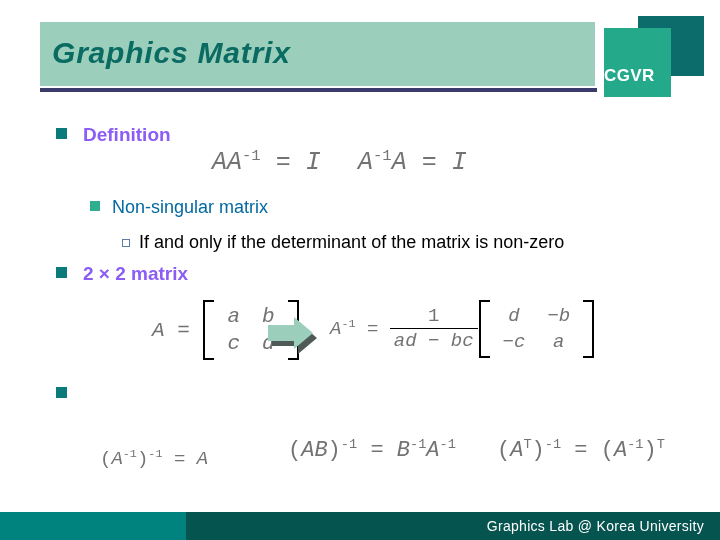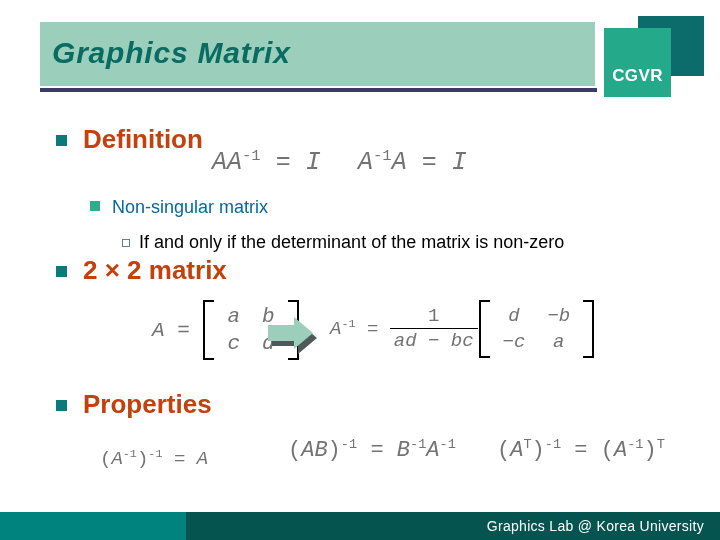--- a/index.html
+++ b/index.html
@@ -69,7 +69,7 @@
     left: 604px;
     top: 66px;
     width: 67px;
-    text-align: center;
+    text-align: left;
     font-size: 17px;
     font-weight: bold;
     color: #ffffff;

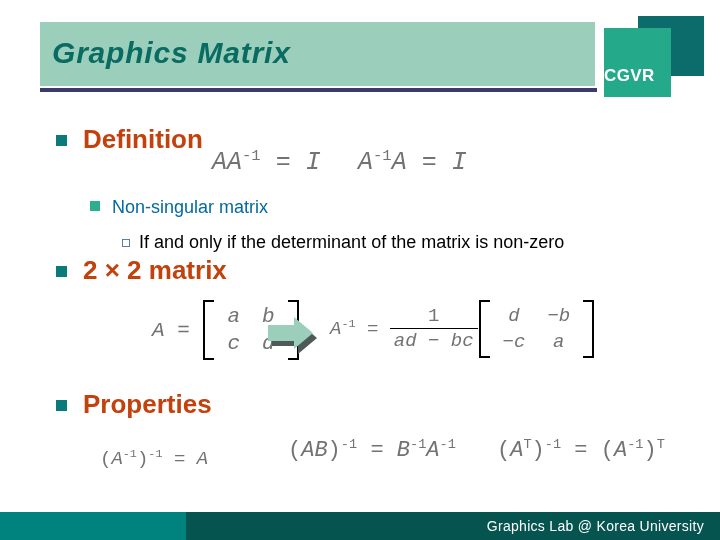--- a/index.html
+++ b/index.html
@@ -115,9 +115,9 @@
     box-sizing: border-box;
   }
   .lvl1-text {
-    font-size: 26px;
+    font-size: 19px;
     font-weight: bold;
-    color: #c2410c;
+    color: #8b5cf6;
     white-space: nowrap;
   }
   .lvl2-text {

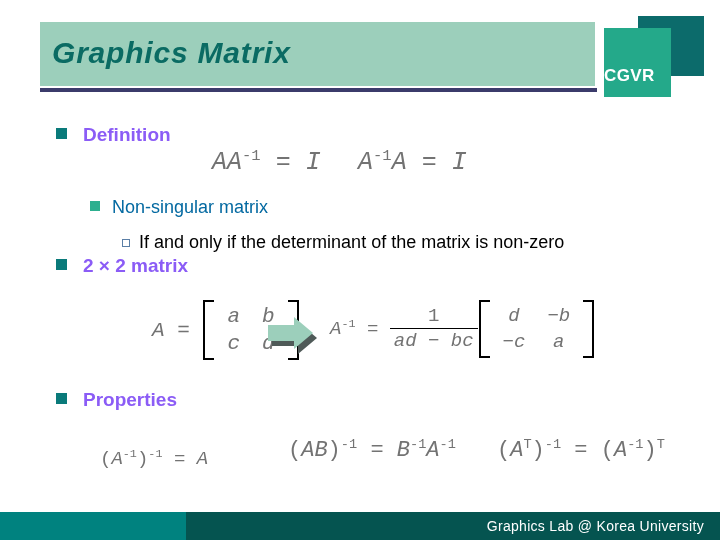--- a/index.html
+++ b/index.html
@@ -278,7 +278,7 @@
   <span class="lvl3-text">If and only if the determinant of the matrix is non-zero</span>
 </div>
 
-<div class="bullet-row" style="left:56px; top:255px;">
+<div class="bullet-row" style="left:56px; top:263px;">
   <span class="sq1"></span>
   <span class="lvl1-text">2 × 2 matrix</span>
 </div>

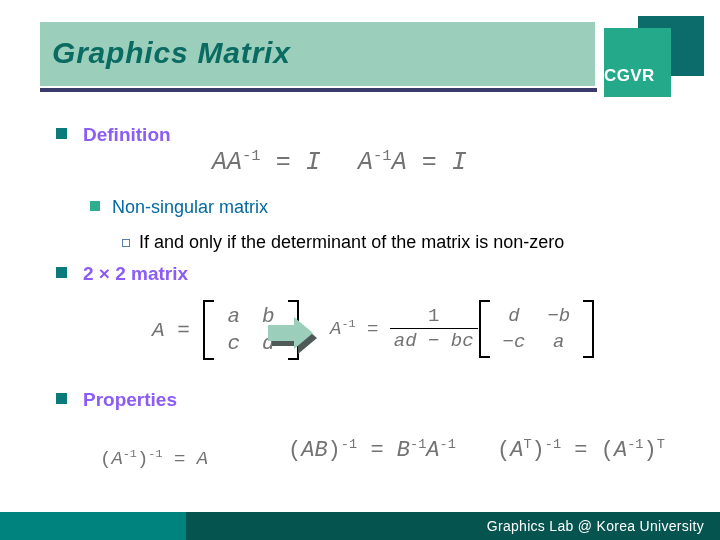--- a/index.html
+++ b/index.html
@@ -333,7 +333,6 @@
 
 <div class="bullet-row" style="left:56px; top:389px;">
   <span class="sq1"></span>
-  <span class="lvl1-text">Properties</span>
 </div>
 
 <div class="math" style="left:100px; top:448px; font-size:19px;">

